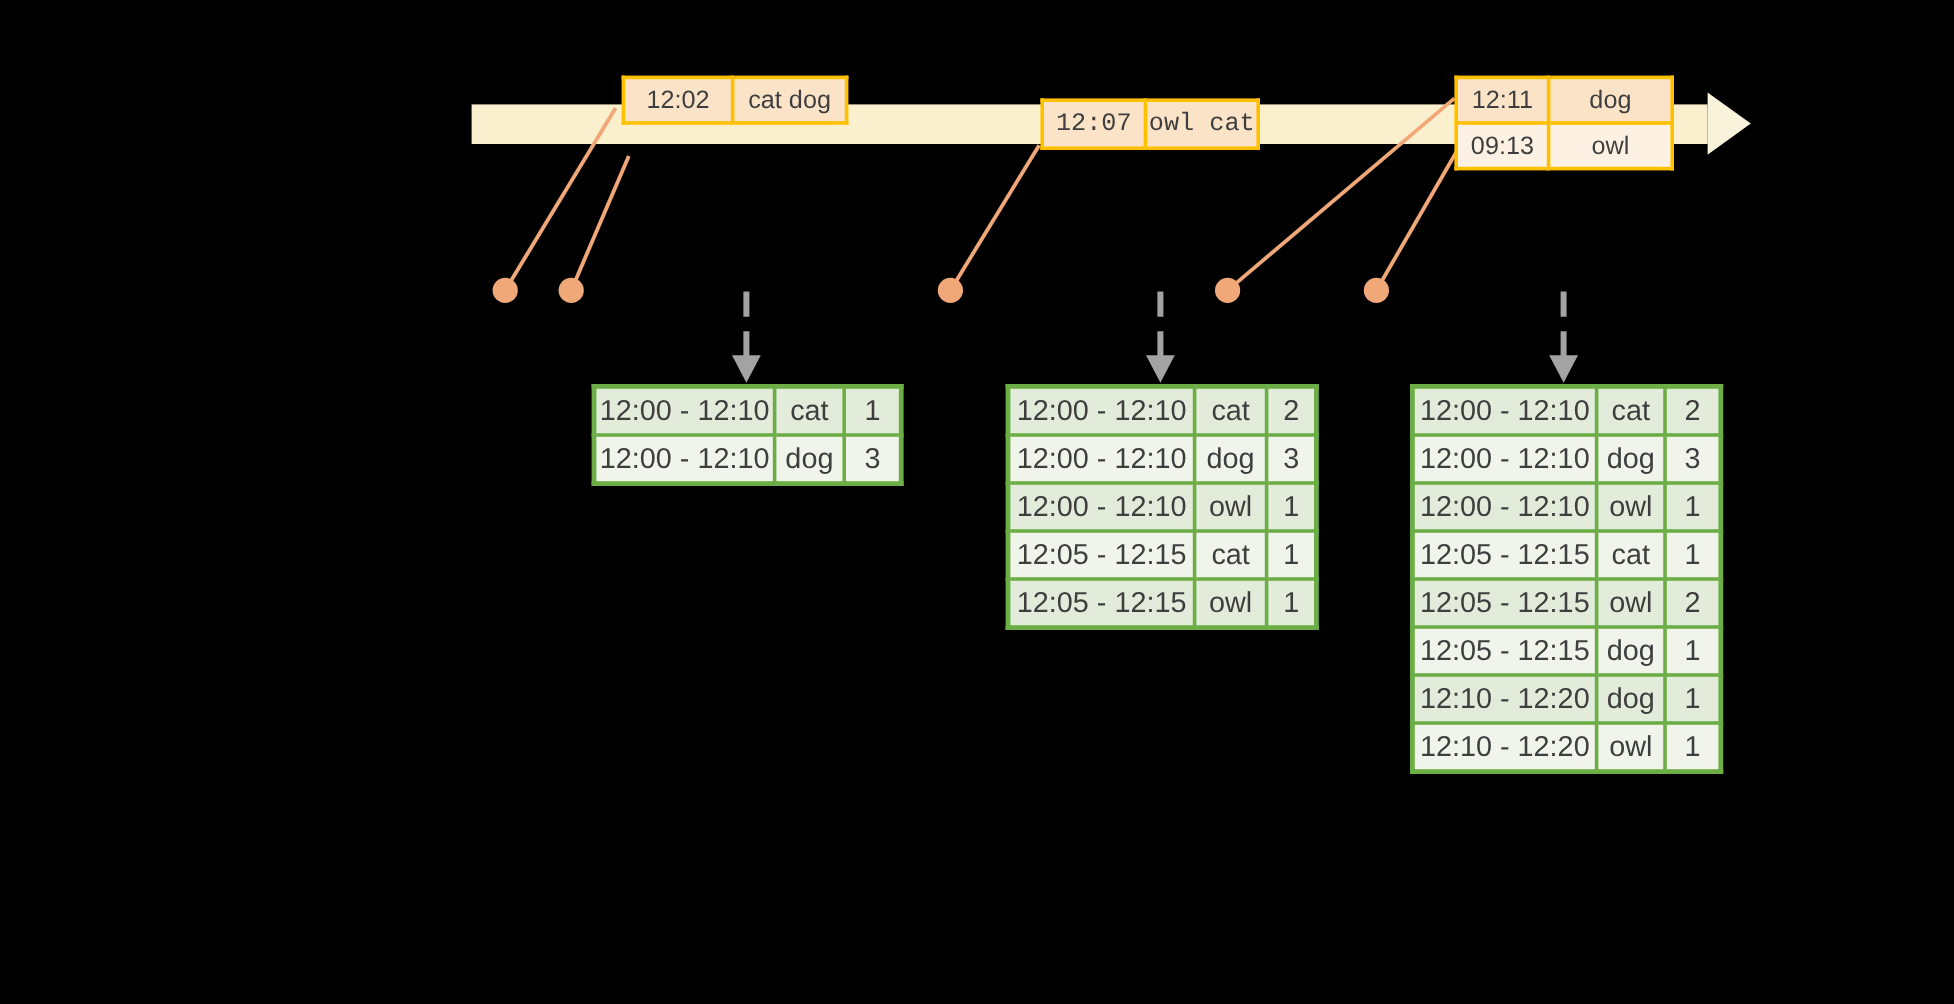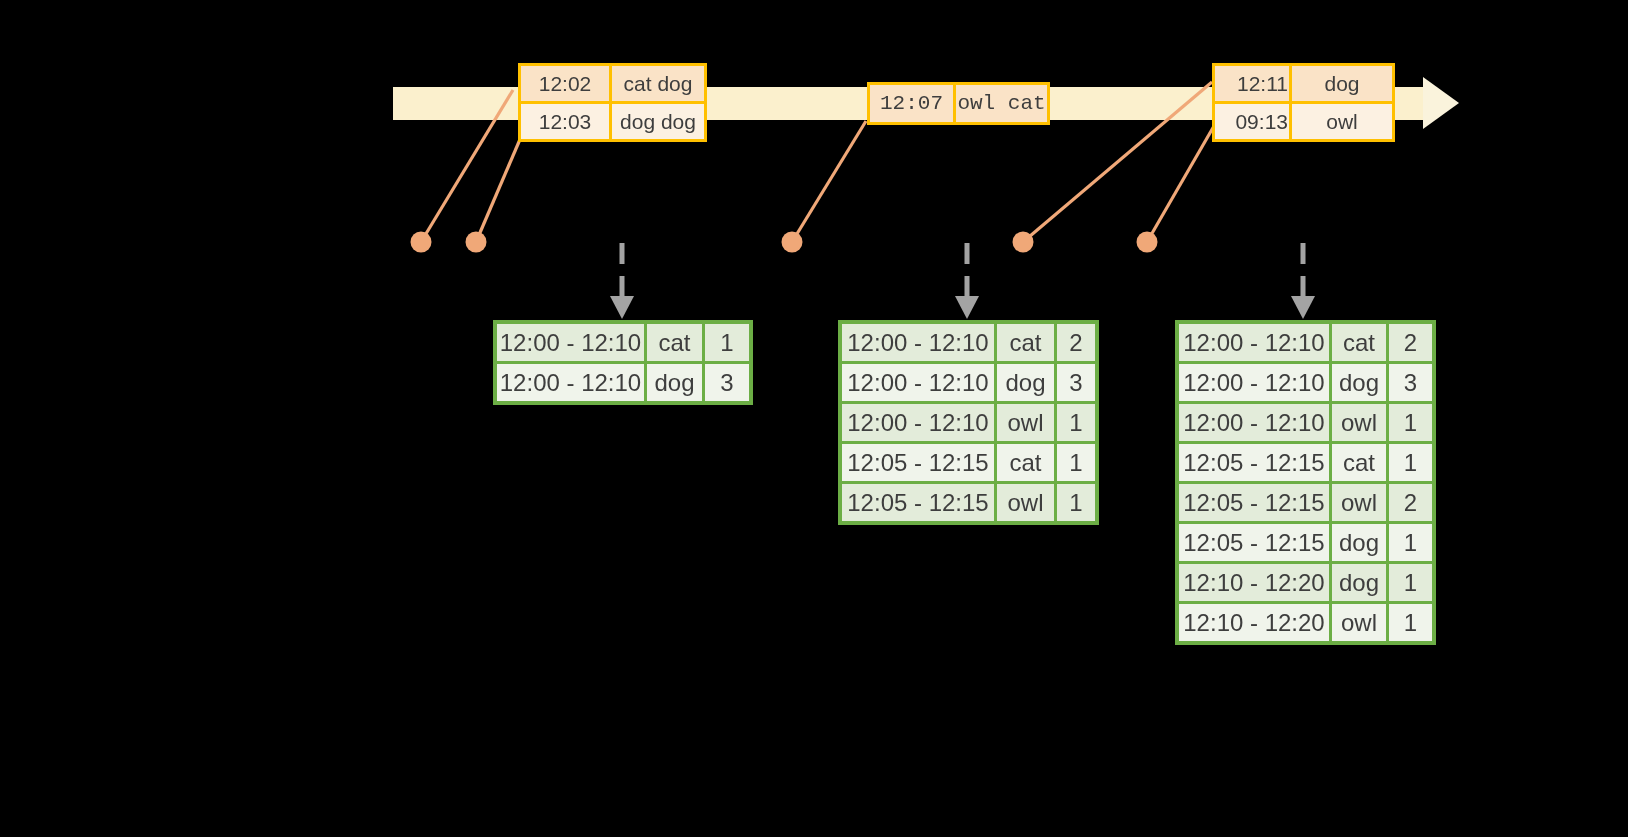--- a/index.html
+++ b/index.html
@@ -26,7 +26,7 @@
   .ot2 td{height:35px;font-family:Liberation Mono, monospace;}
   .ot2 .c-time{width:81px;background:#FAE5CA;} .ot2 .c-words{width:89px;background:#FBECD9;}
   .ot3{left:1212px;top:63px;}
-  .ot3 .c-time{width:72px;text-align:right;} .ot3 .c-words{width:98px;}
+  .ot3 .c-time{width:72px;} .ot3 .c-words{width:98px;}
   
   .gt{border:4px solid #6CAE45;}
   .gt td{border:3px solid #6CAE45;font-size:24px;height:35px;}

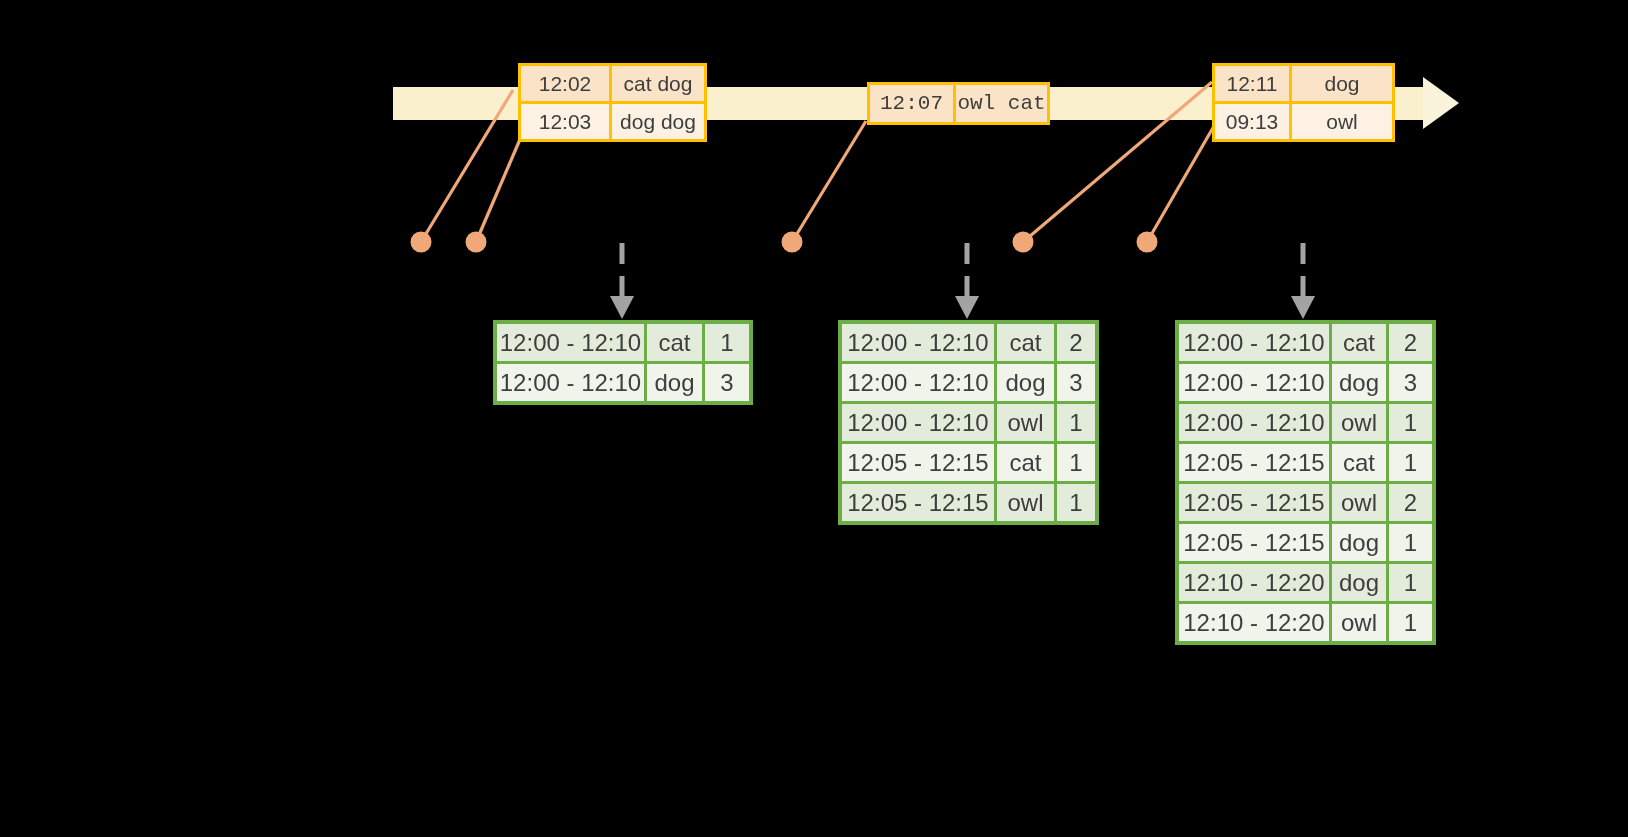--- a/index.html
+++ b/index.html
@@ -84,10 +84,6 @@
       <td class="c-time">12:02</td>
       <td class="c-words">cat dog</td>
     </tr>
-    <tr>
-      <td class="c-time">12:03</td>
-      <td class="c-words">dog dog</td>
-    </tr>
   </tbody>
     </table>
 

